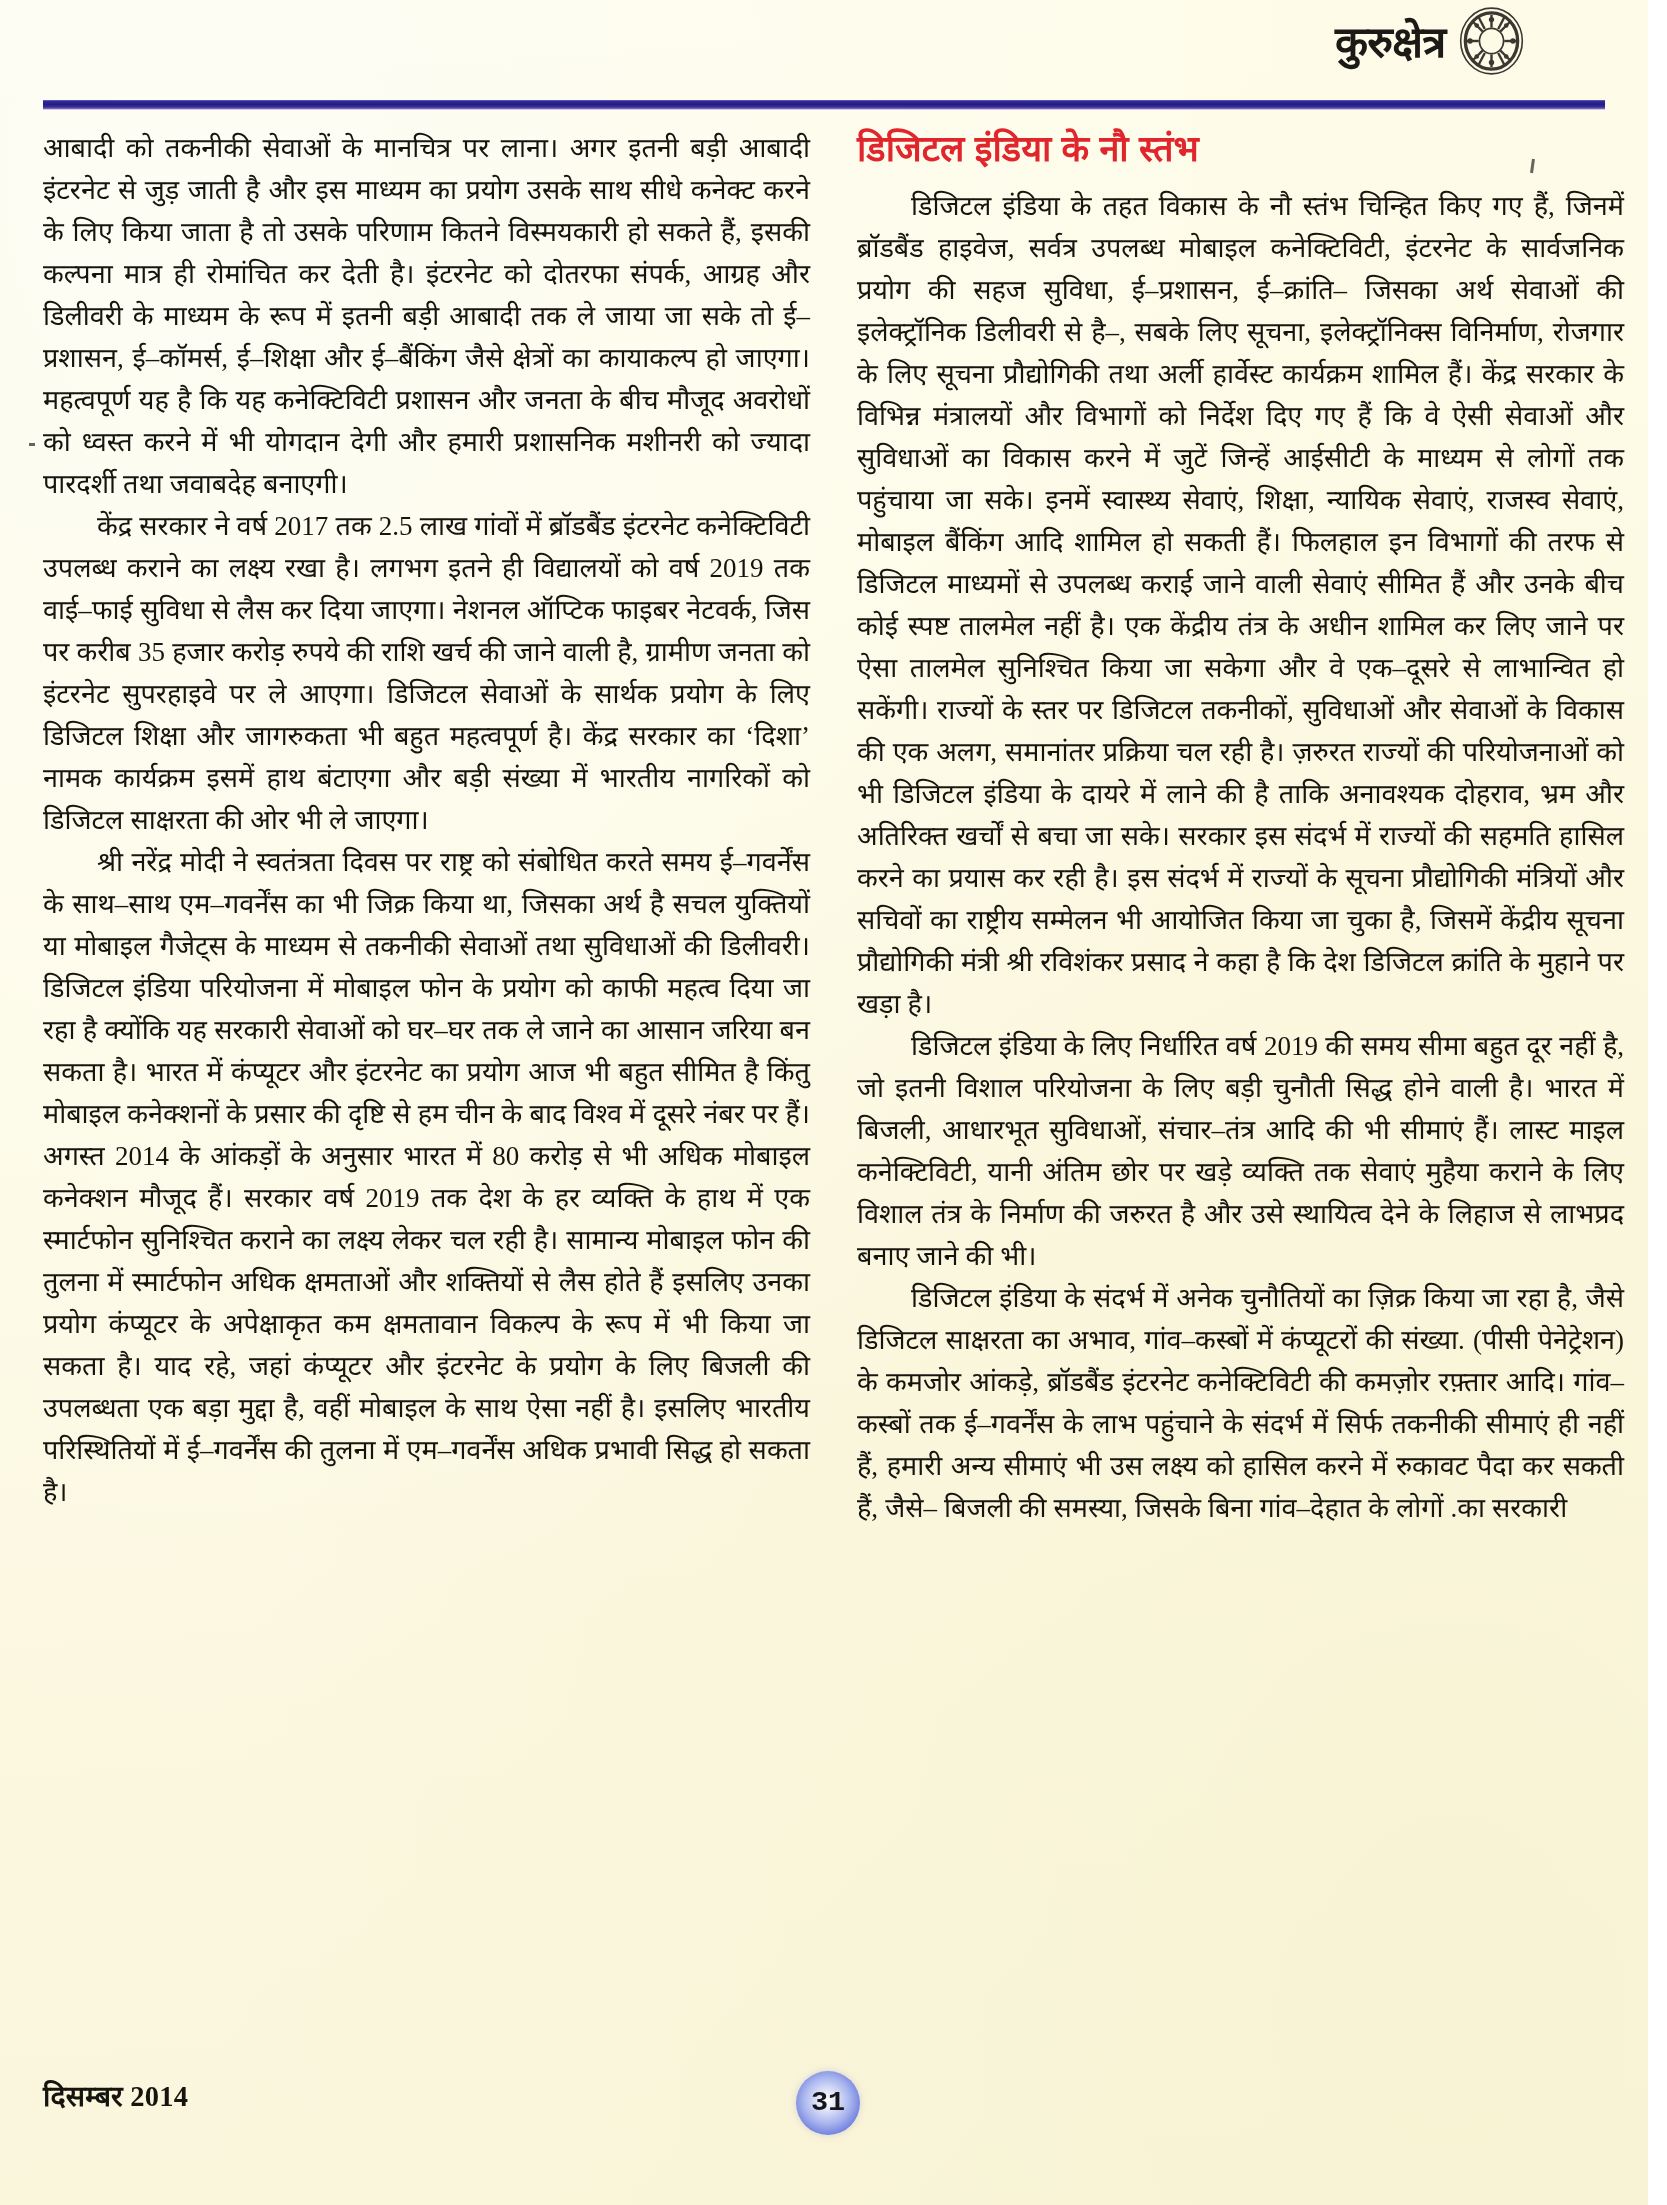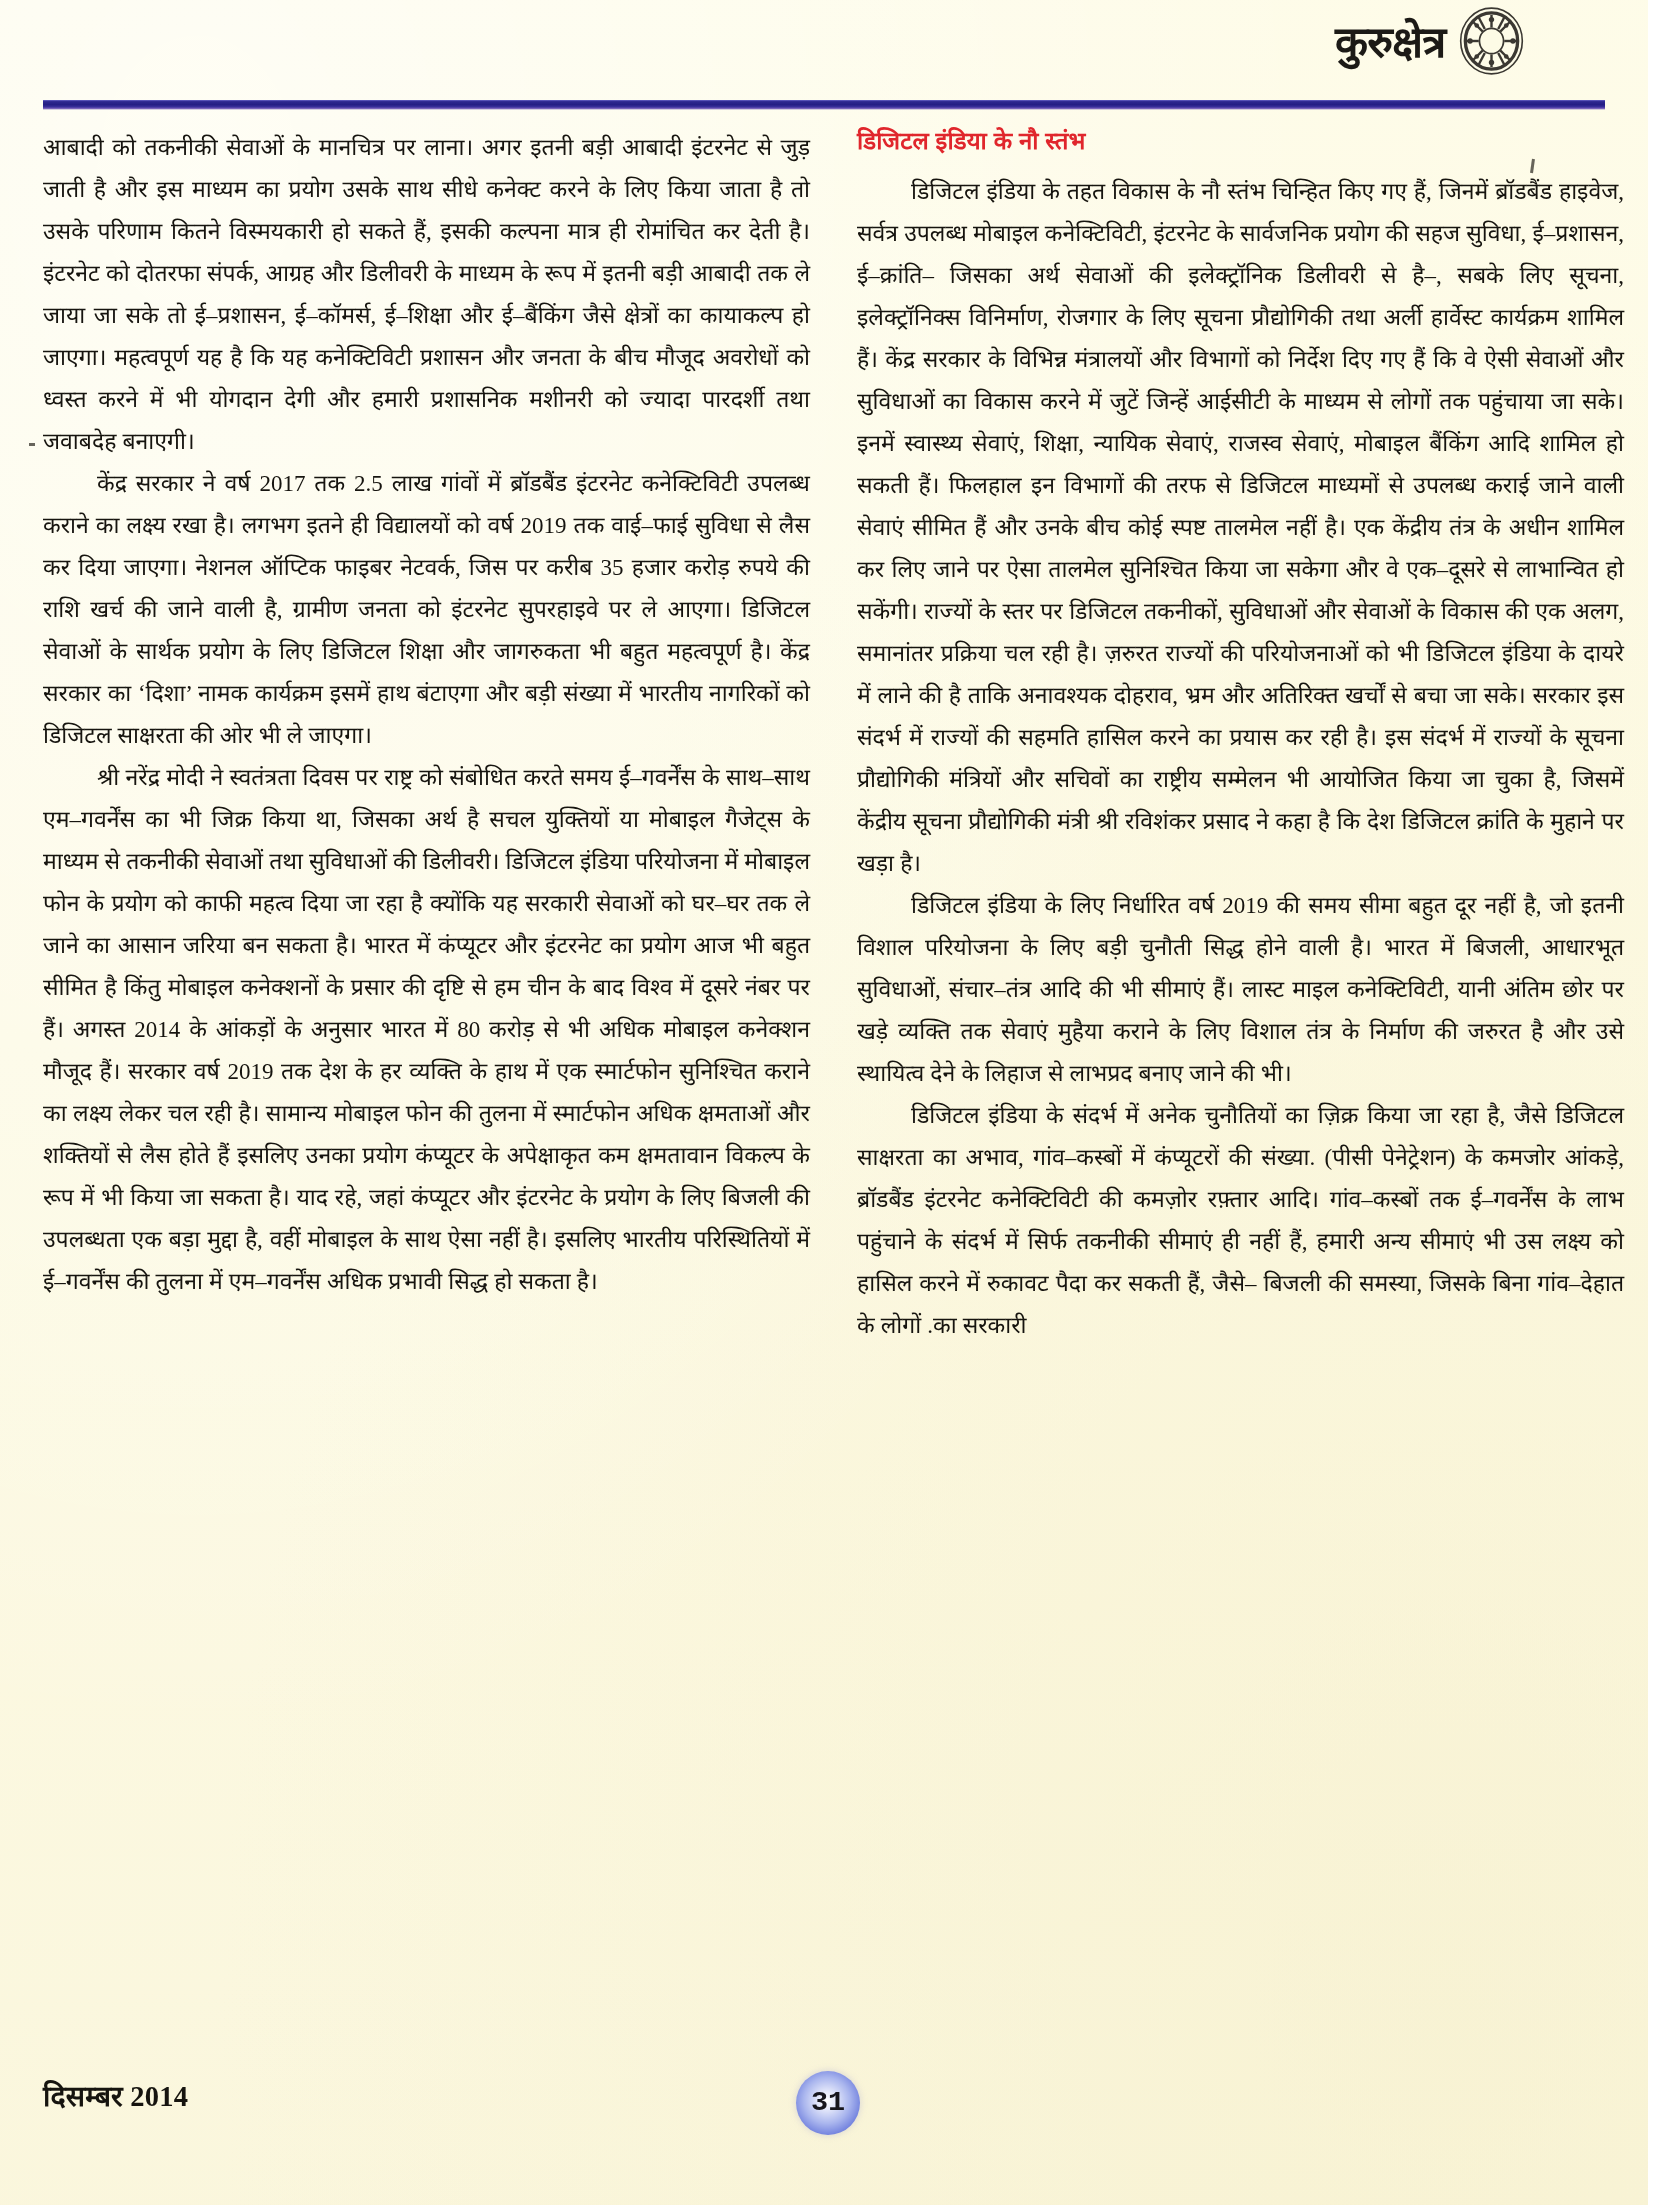--- a/index.html
+++ b/index.html
@@ -106,7 +106,7 @@
   p.body-text {
     margin: 0 0 0 0;
     font-family: "Liberation Serif", "DejaVu Serif", serif;
-    font-size: 23px;
+    font-size: 27px;
     line-height: 42px;
     color: #16140f;
     text-align: justify;

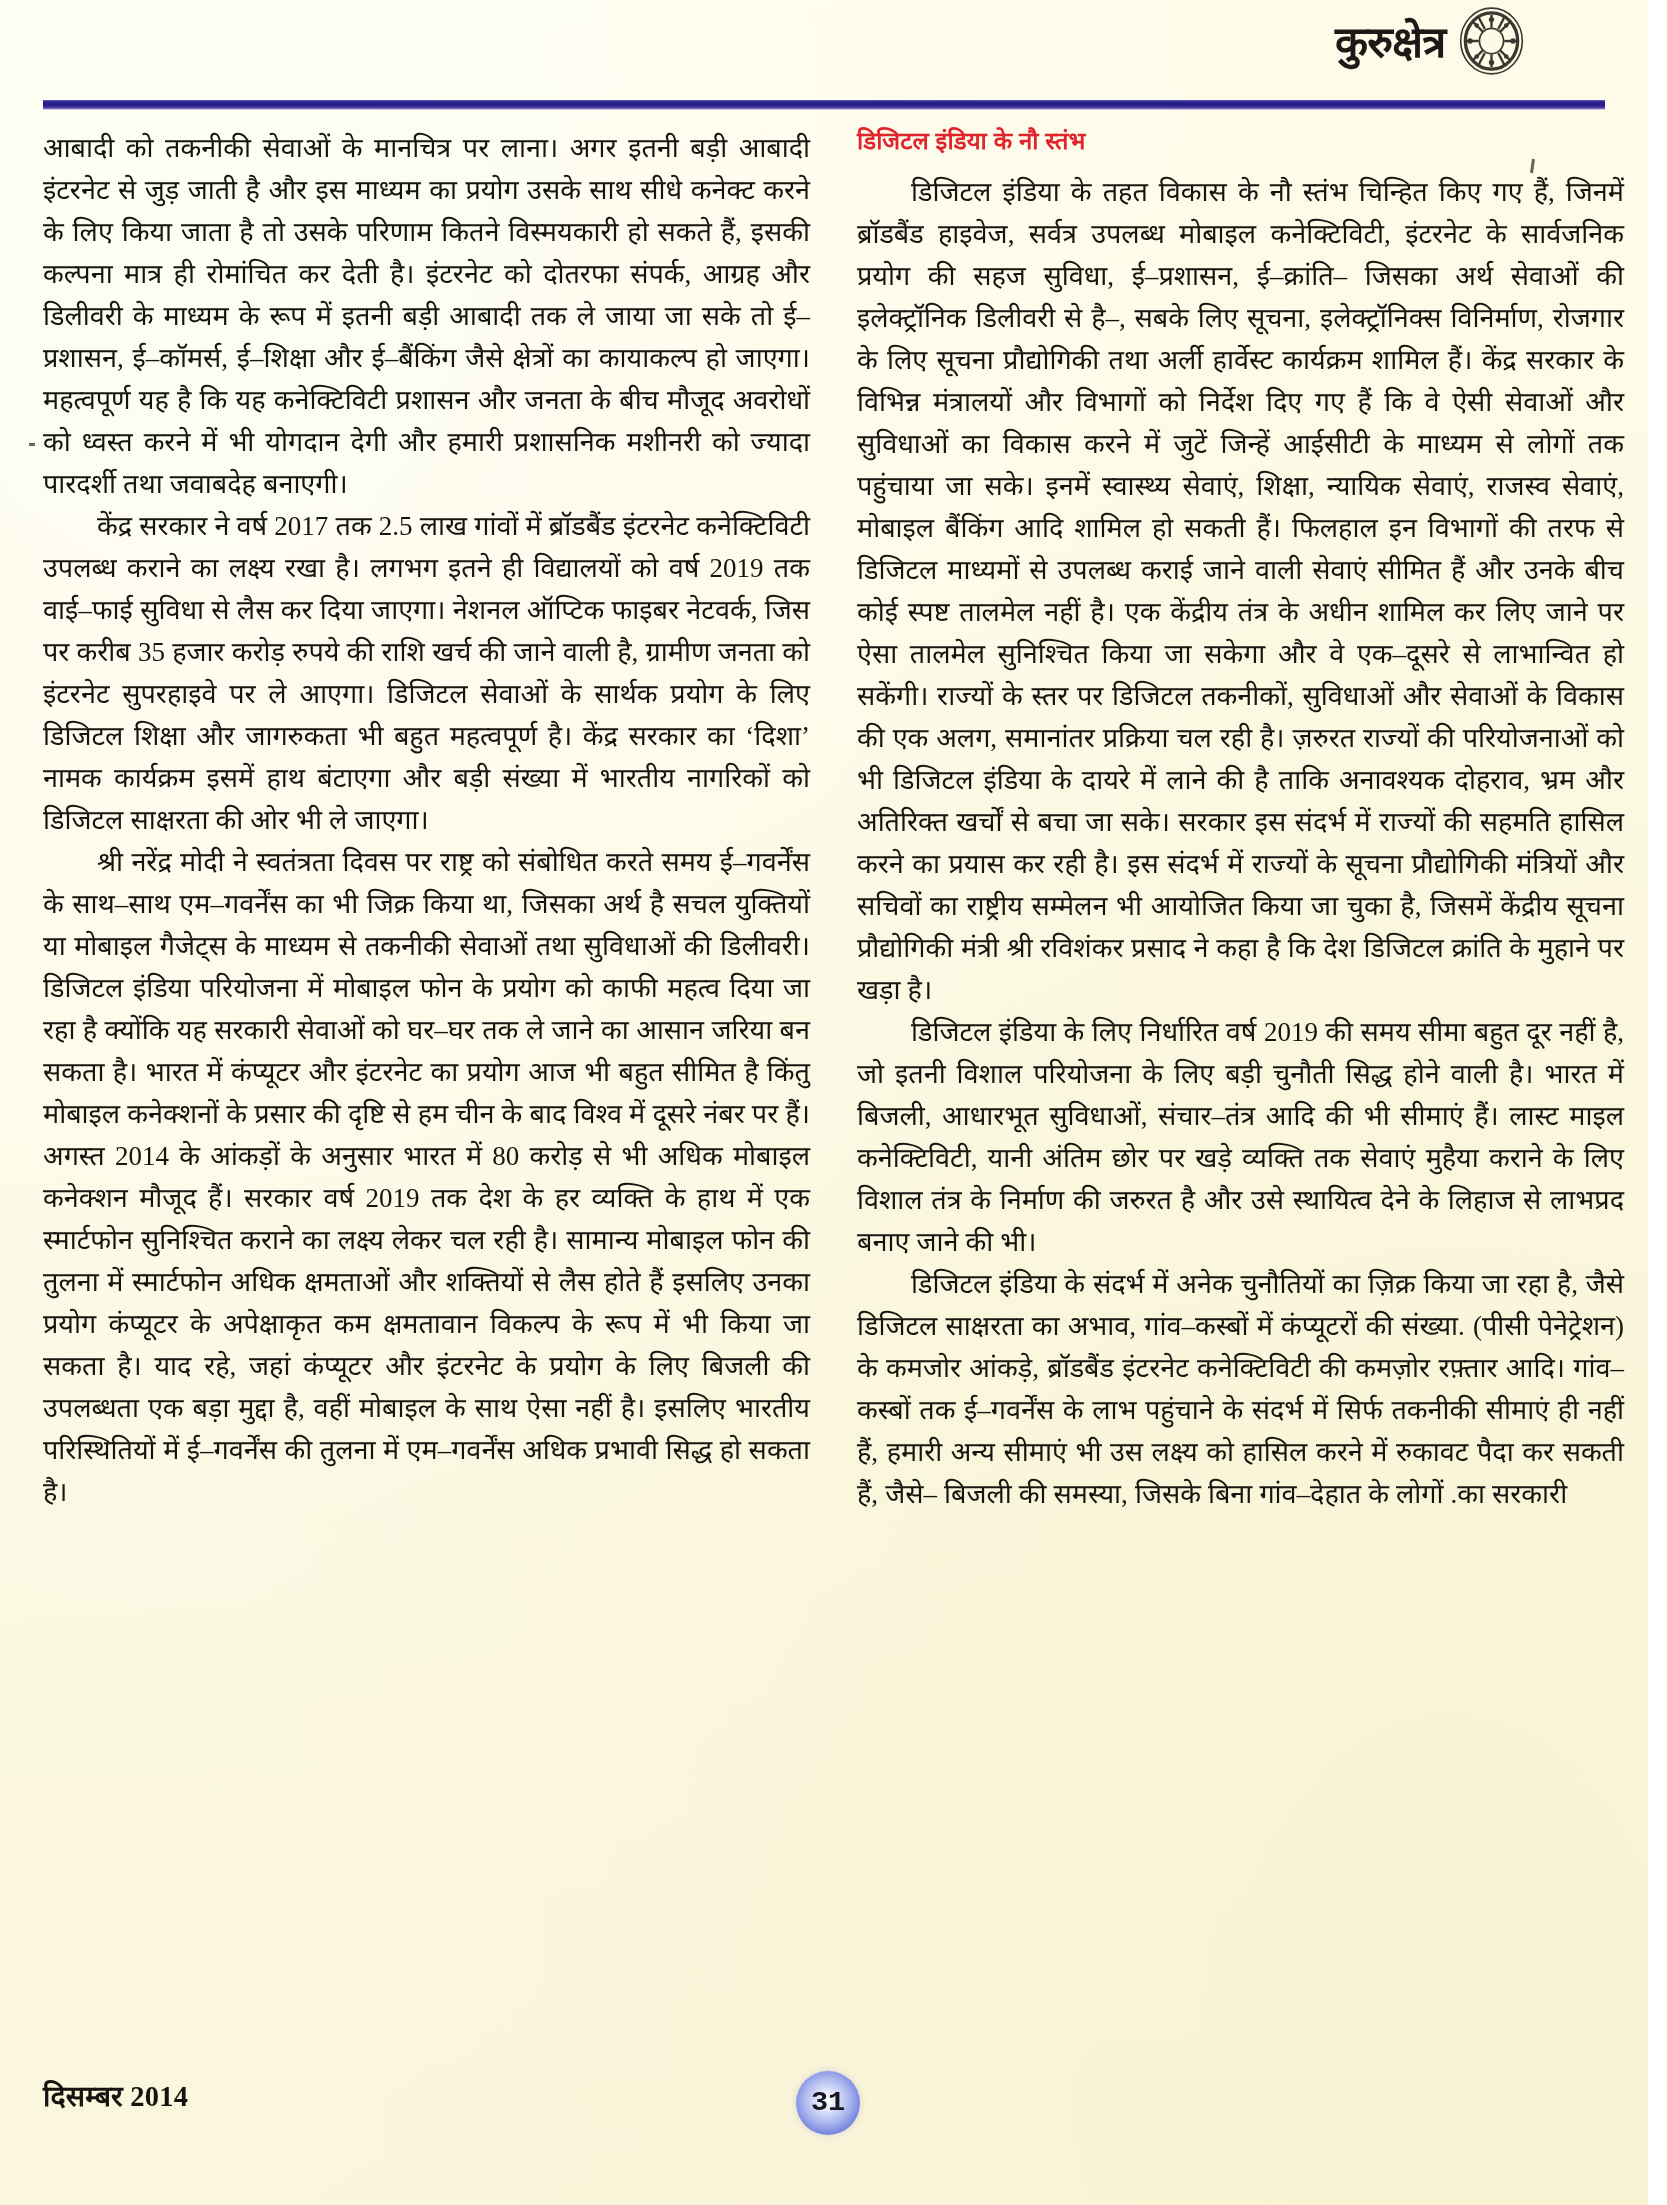--- a/index.html
+++ b/index.html
@@ -96,7 +96,7 @@
   .col-heading {
     color: #e0262c;
     font-family: "Liberation Sans", "DejaVu Sans", sans-serif;
-    font-size: 24px;
+    font-size: 36px;
     font-weight: 700;
     line-height: 1.2;
     margin: 0 0 15.3px 0;

